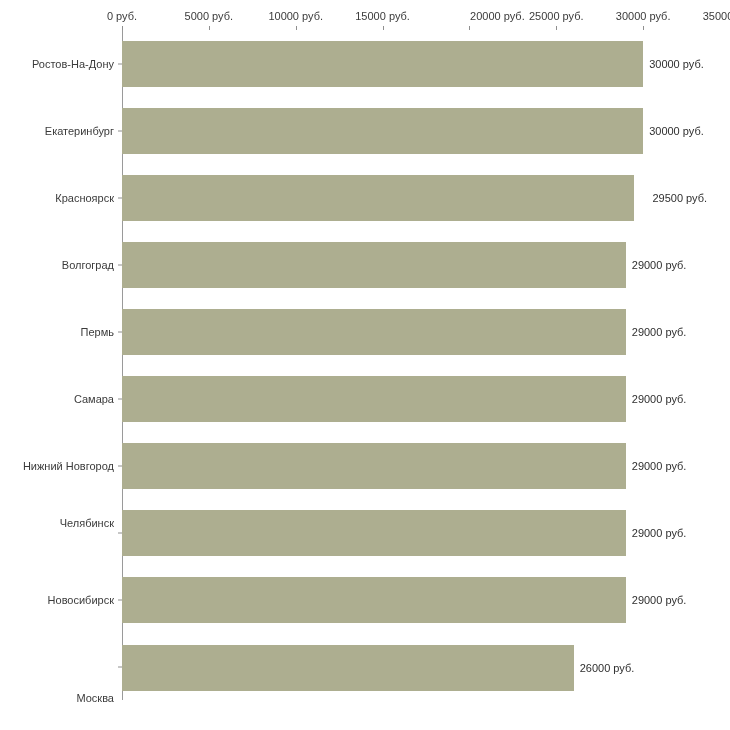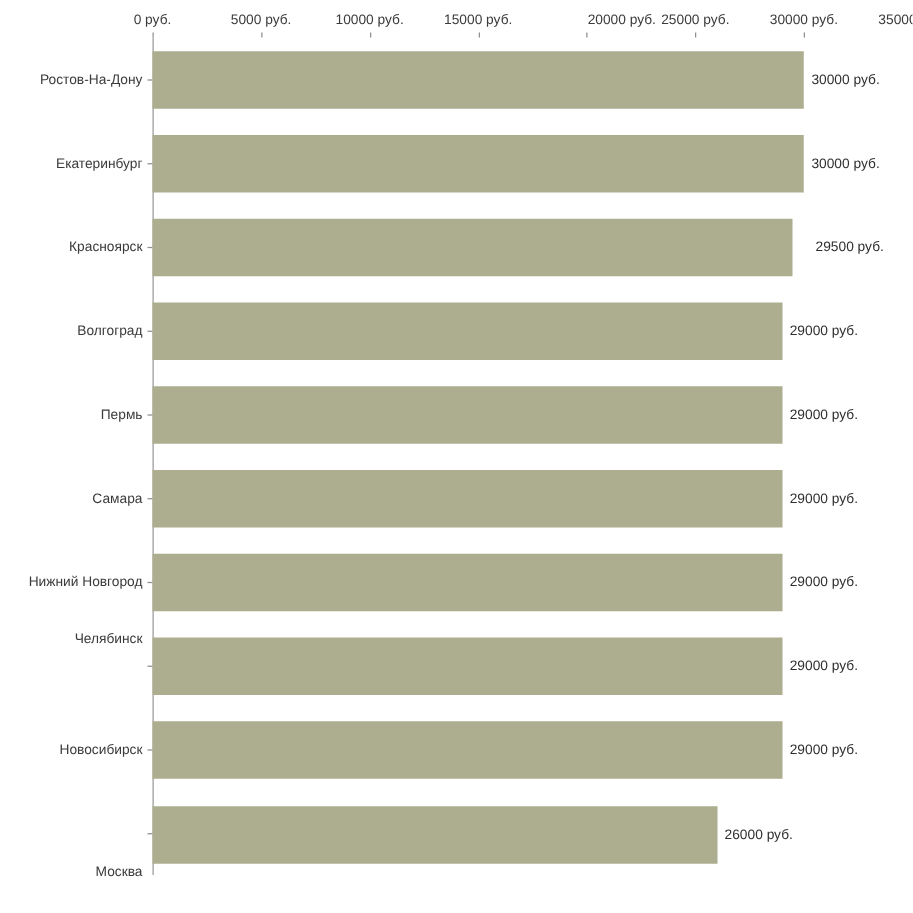--- a/index.html
+++ b/index.html
@@ -148,7 +148,7 @@
       <div class="cat-tick" style="top: 368.5px;"></div>
       <div class="cat-label-item" style="top: 435.5px;">Нижний Новгород</div>
       <div class="cat-tick" style="top: 435.5px;"></div>
-      <div class="cat-label-item" style="top: 481px;">Челябинск</div>
+      <div class="cat-label-item" style="top: 493px;">Челябинск</div>
       <div class="cat-tick" style="top: 502.5px;"></div>
       <div class="cat-label-item" style="top: 569.5px;">Новосибирск</div>
       <div class="cat-tick" style="top: 569.5px;"></div>

